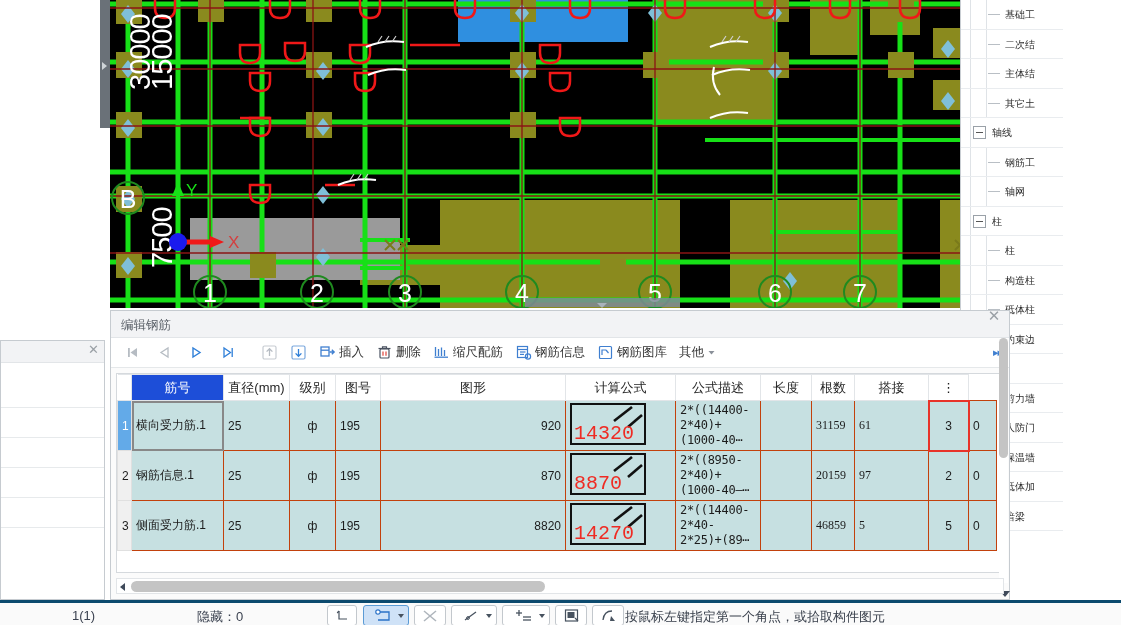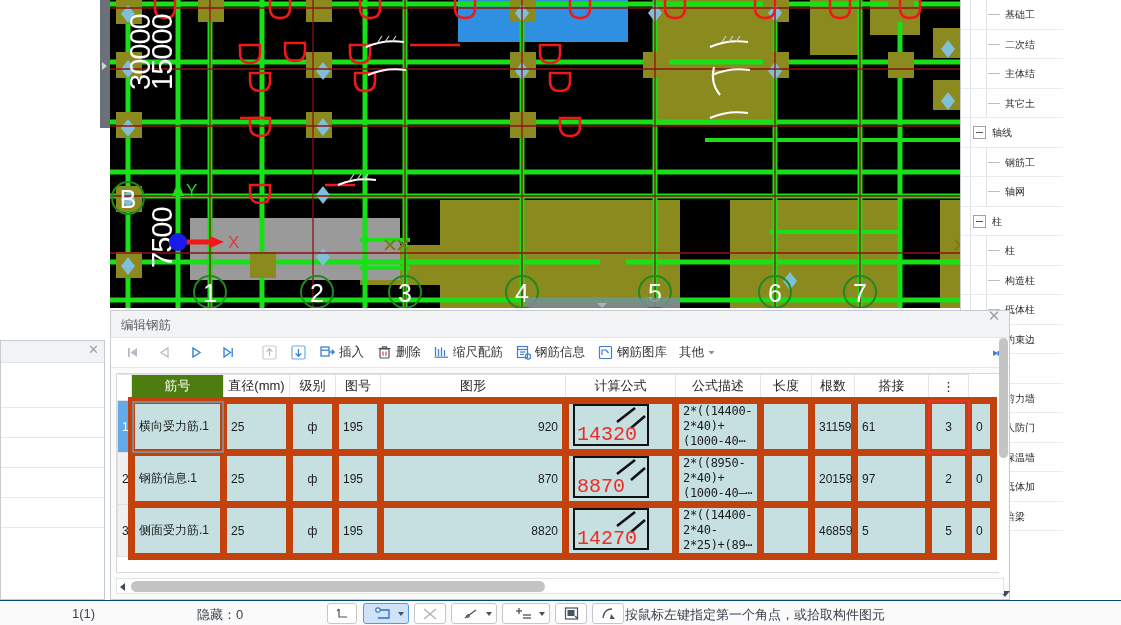--- a/index.html
+++ b/index.html
@@ -120,7 +120,7 @@
     background: #fff; border: 1px solid #e2e5e8; font-weight: normal;
     font-size: 13px; color: #1f1f1f; height: 26px; padding: 0 3px;
   }
-  table.rebar th.sel-h { background: #4d7c0f; color: #fff; }
+  table.rebar th.sel-h { background: #1d4ed8; color: #fff; }
   table.rebar th.corner { border-left:none; background:#fff; }
   table.rebar td {
     background: #c6e0e1; border: 7px solid #c2410c; height: 50px;

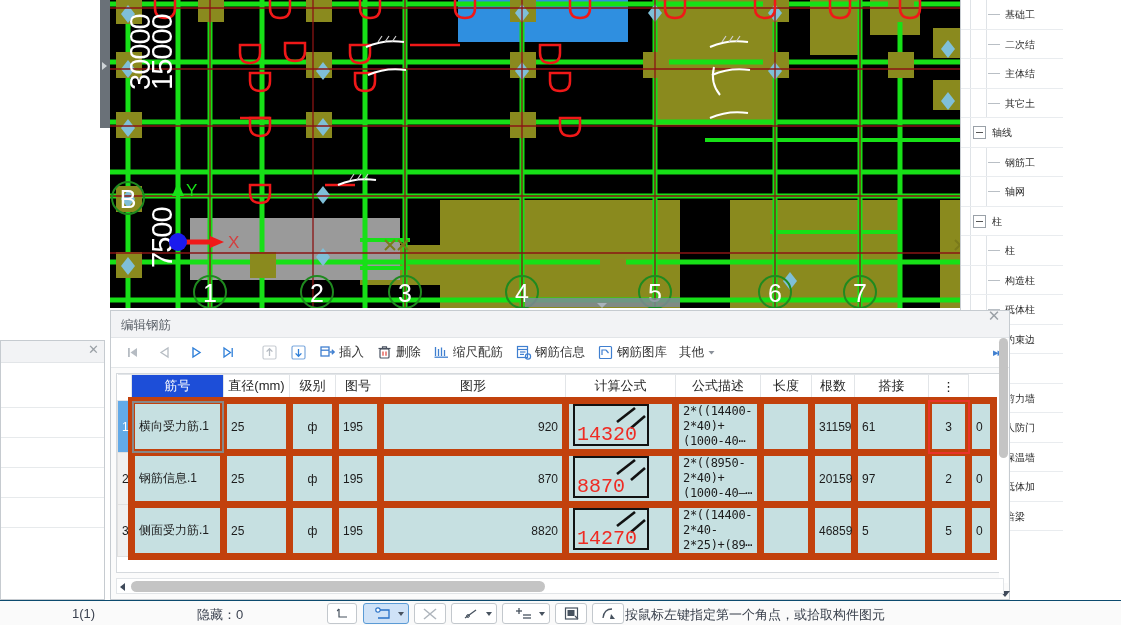--- a/index.html
+++ b/index.html
@@ -123,7 +123,7 @@
   table.rebar th.sel-h { background: #1d4ed8; color: #fff; }
   table.rebar th.corner { border-left:none; background:#fff; }
   table.rebar td {
-    background: #c6e0e1; border: 7px solid #c2410c; height: 50px;
+    background: #c6e0e1; border: 1px solid #c2410c; height: 50px;
     font-size: 12px; color: #1c1c1c; padding: 0 4px; vertical-align: middle;
   }
   td.rowhdr {

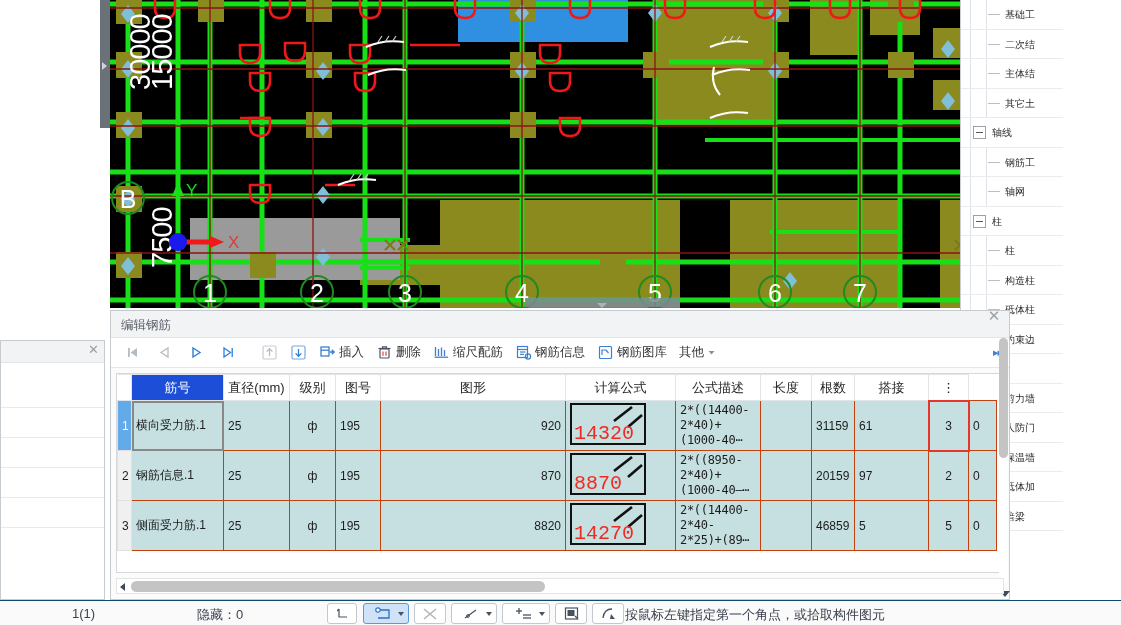--- a/index.html
+++ b/index.html
@@ -138,7 +138,7 @@
   td.c-shape-num { text-align: right; font-size: 20px; color:#2a2a2a; padding-right: 10px; }
   td.c-graphic { text-align: left; padding: 0 0 0 6px; }
   td.c-formula { font-size: 11.5px; line-height: 15px; font-family: "DejaVu Sans Mono", monospace; letter-spacing:-0.3px;}
-  td.c-len, td.c-cnt { font-size: 12.5px; text-align: left; padding-left: 6px;}
+  td.c-len, td.c-cnt { font-size: 12.5px; text-align: left; padding-left: 6px; font-family: Liberation Serif, serif;}
   td.c-lap { text-align: center; font-size: 12.5px; }
   td.c-lap.sel-cell { outline: 2px solid #e8342a; outline-offset: -1px; }
   td.c-last { text-align: left; font-size: 12.5px; padding-left:5px;}

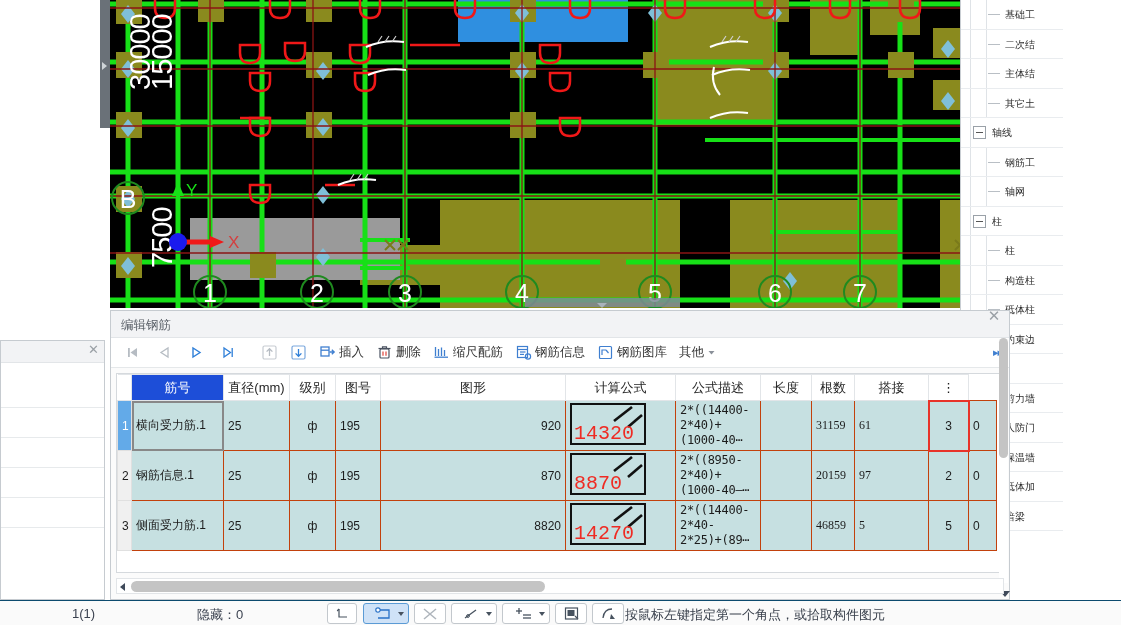--- a/index.html
+++ b/index.html
@@ -180,7 +180,7 @@
   
   #status-bar {
     position: absolute; left: 0; top: 600px; width: 1121px; height: 25px;
-    background: #fafafa; border-top: 1px solid #0c4a6e; font-size: 13px; color: #3b4250;
+    background: #fafafa; border-top: 3px solid #0c4a6e; font-size: 13px; color: #3b4250;
   }
   #status-bar .st-txt { position: absolute; top: 5px; white-space: nowrap; }
   #sb-count { left: 72px; }

